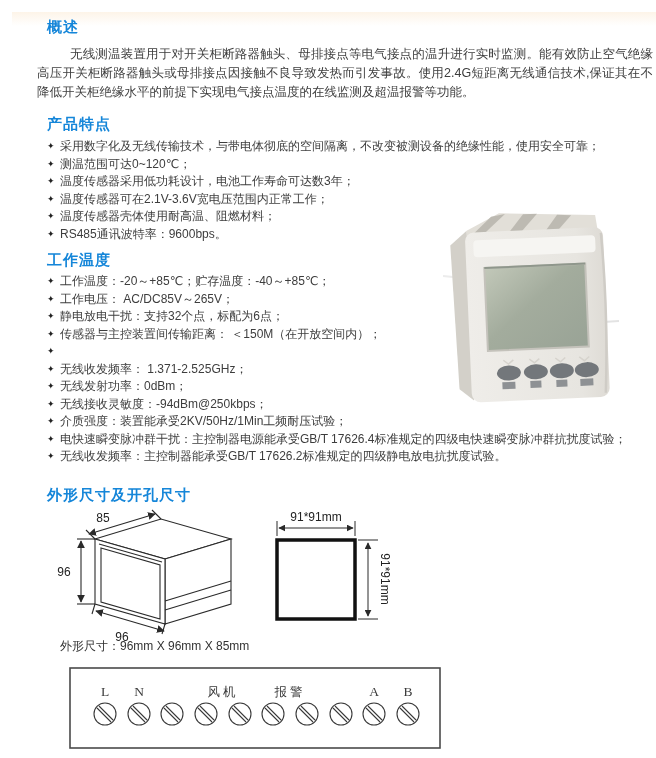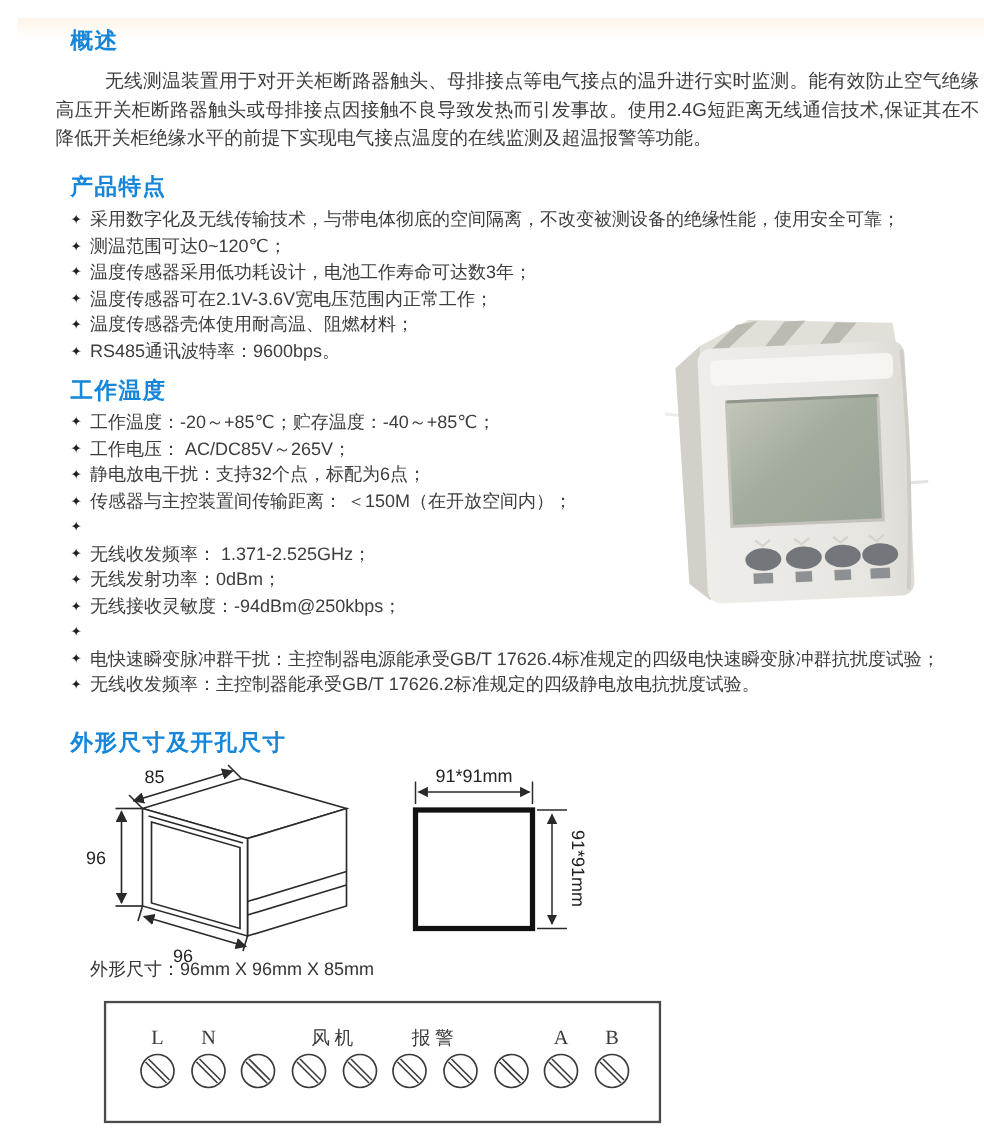--- a/index.html
+++ b/index.html
@@ -66,7 +66,7 @@
     <li><span class="bullet">✦</span><span>无线收发频率： 1.371-2.525GHz；</span></li>
     <li><span class="bullet">✦</span><span>无线发射功率：0dBm；</span></li>
     <li><span class="bullet">✦</span><span>无线接收灵敏度：-94dBm@250kbps；</span></li>
-    <li><span class="bullet">✦</span></li>
+    <li><span class="bullet">✦</span><span>介质强度：装置能承受2KV/50Hz/1Min工频耐压试验；</span></li>
     <li><span class="bullet">✦</span><span>电快速瞬变脉冲群干扰：主控制器电源能承受GB/T 17626.4标准规定的四级电快速瞬变脉冲群抗扰度试验；</span></li>
     <li><span class="bullet">✦</span><span>无线收发频率：主控制器能承受GB/T 17626.2标准规定的四级静电放电抗扰度试验。</span></li>
   </ul>

